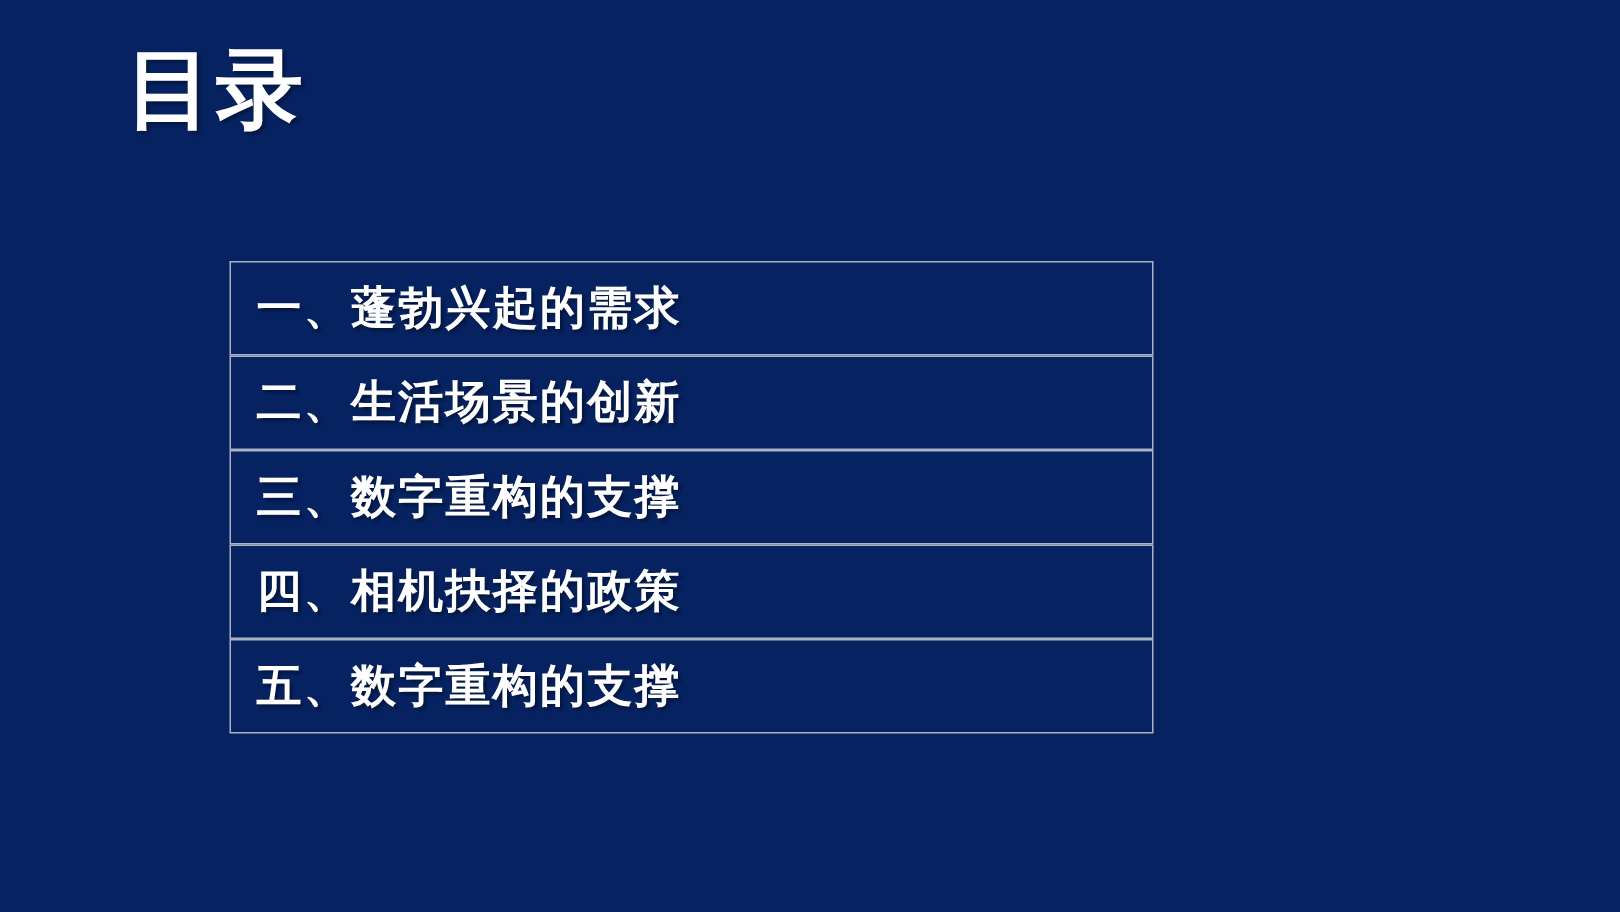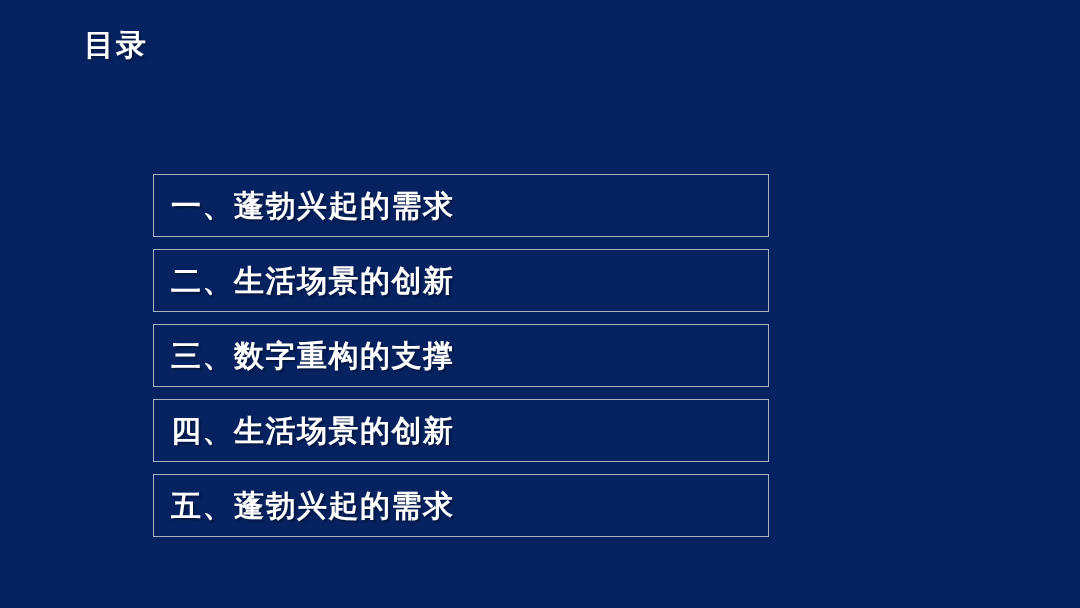--- a/index.html
+++ b/index.html
@@ -25,7 +25,7 @@
     position: absolute;
     left: 84px;
     top: 28px;
-    font-size: 30px;
+    font-size: 58px;
     line-height: 1.12;
     font-weight: bold;
     color: #ffffff;

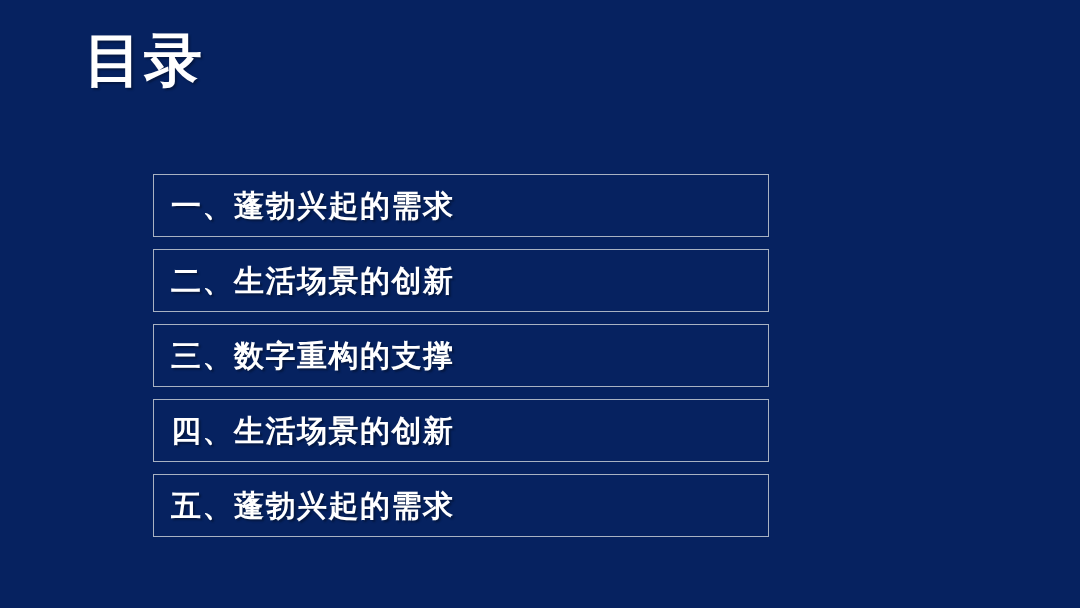--- a/index.html
+++ b/index.html
@@ -41,7 +41,6 @@
     width: 616px;
     display: flex;
     flex-direction: column;
-    gap: 12px;
   }
 
   .toc-item {

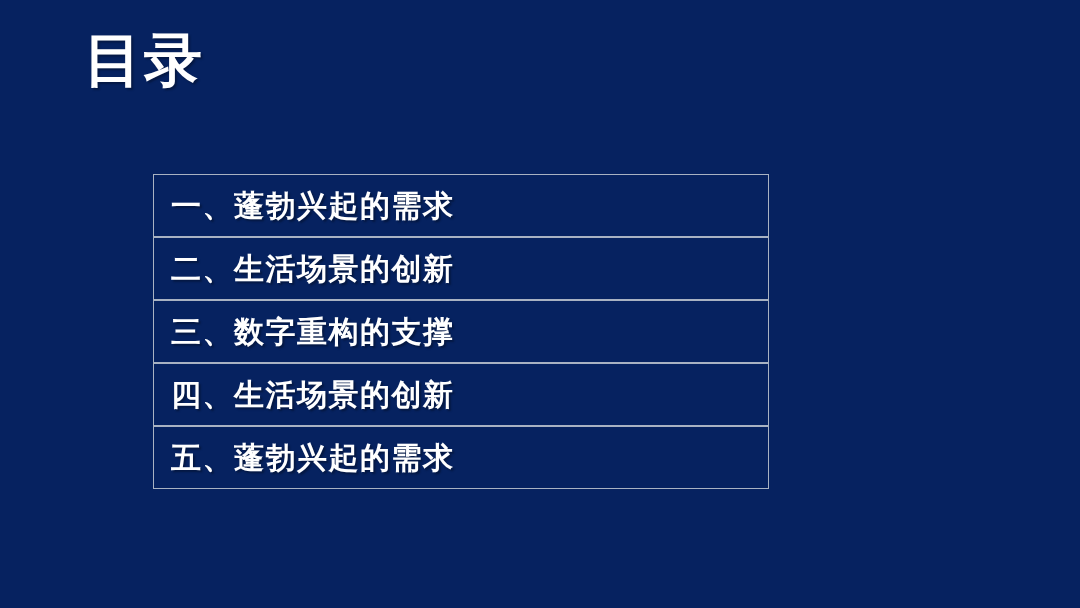--- a/index.html
+++ b/index.html
@@ -85,7 +85,7 @@
     </div>
 
     <div class="toc-item">
-      <span class="toc-item-label">四、生活场景的创新</span>
+      <span class="toc-item-label">四、相机抉择的政策</span>
     </div>
 
     <div class="toc-item">

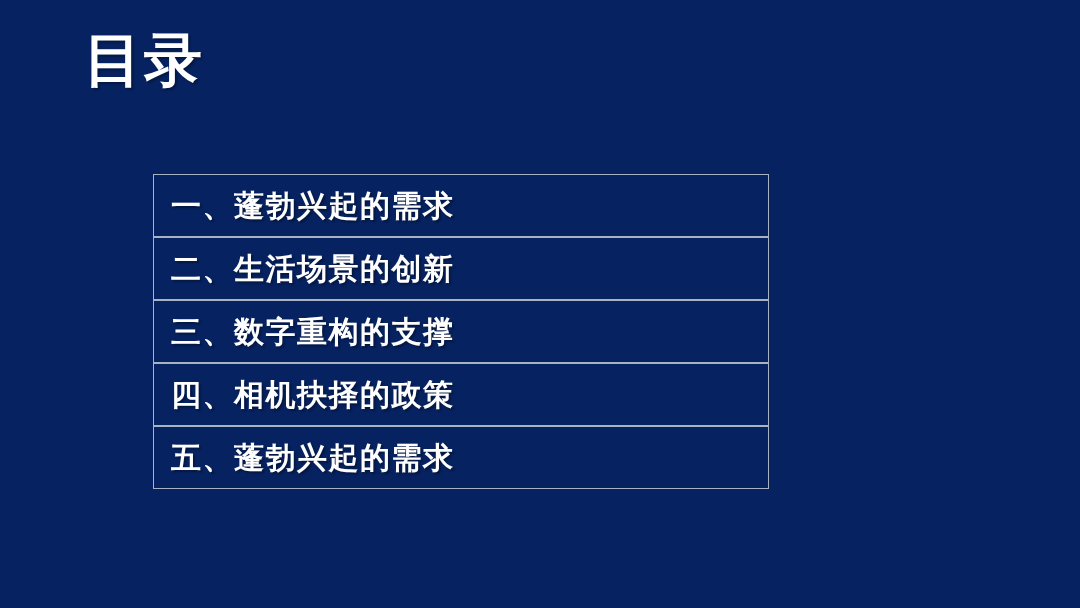--- a/index.html
+++ b/index.html
@@ -89,7 +89,7 @@
     </div>
 
     <div class="toc-item">
-      <span class="toc-item-label">五、蓬勃兴起的需求</span>
+      <span class="toc-item-label">五、数字重构的支撑</span>
     </div>
 
   </div>

